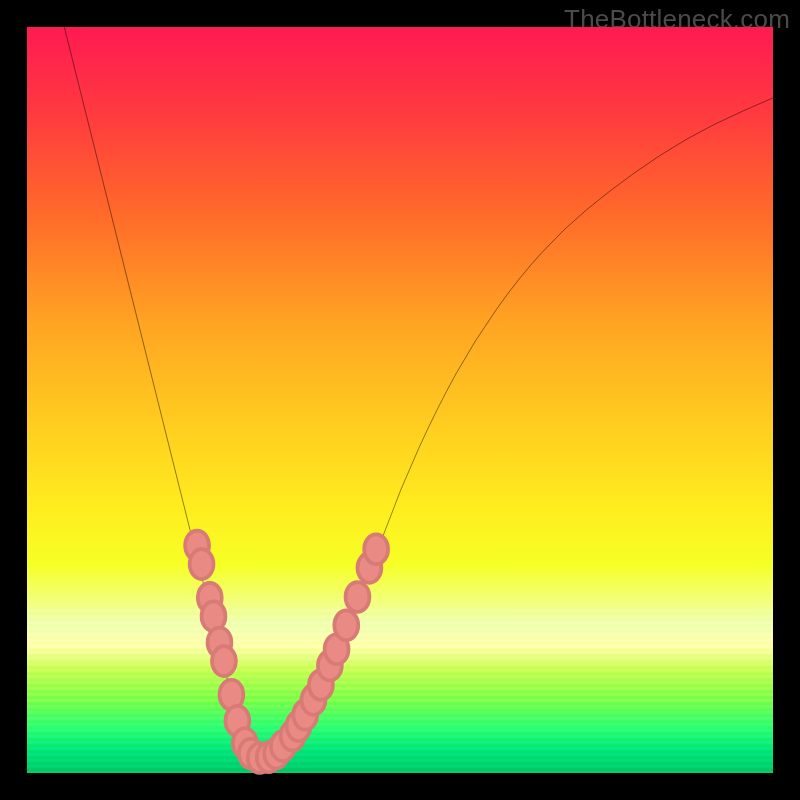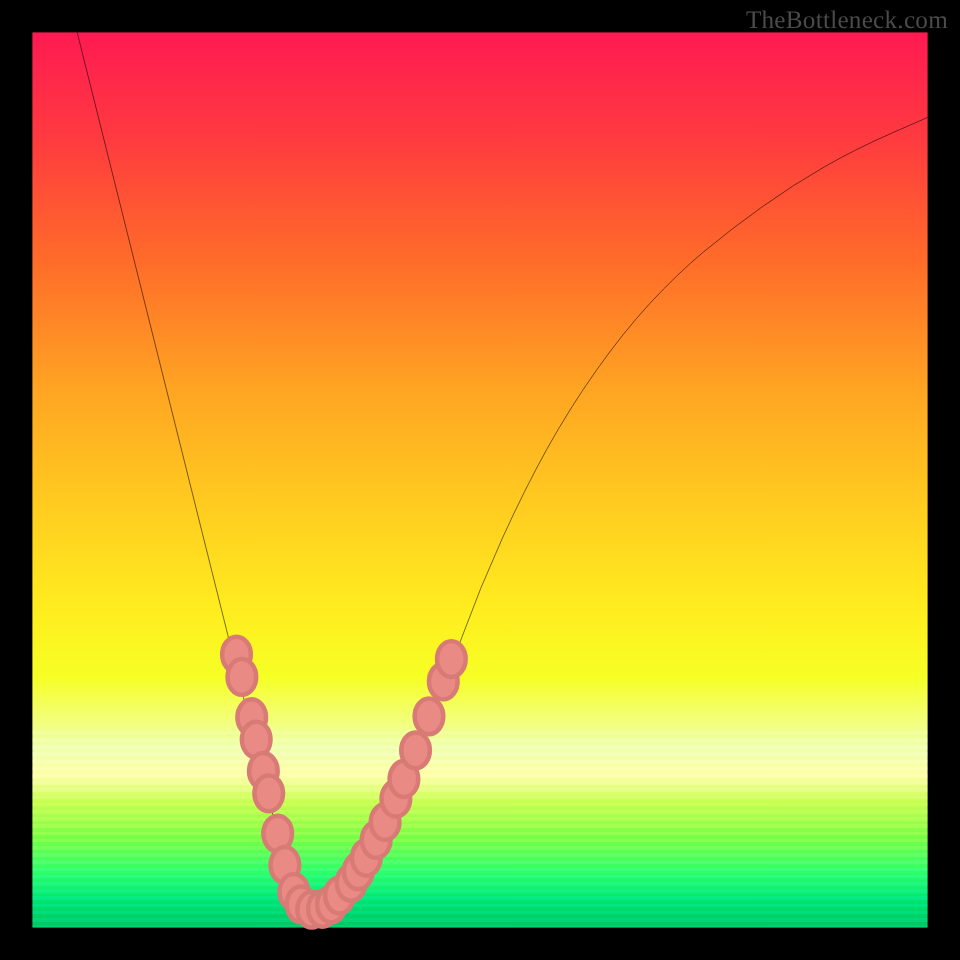--- a/index.html
+++ b/index.html
@@ -59,10 +59,9 @@
     top: 4px;
     right: 10px;
     color: #4b4b4b;
-    font-size: 21px;
+    font-size: 26px;
     font-weight: 500;
     letter-spacing: 0.2px;
-    font-family: Liberation Serif, serif;
   }
   svg.curve {
     position: absolute;

